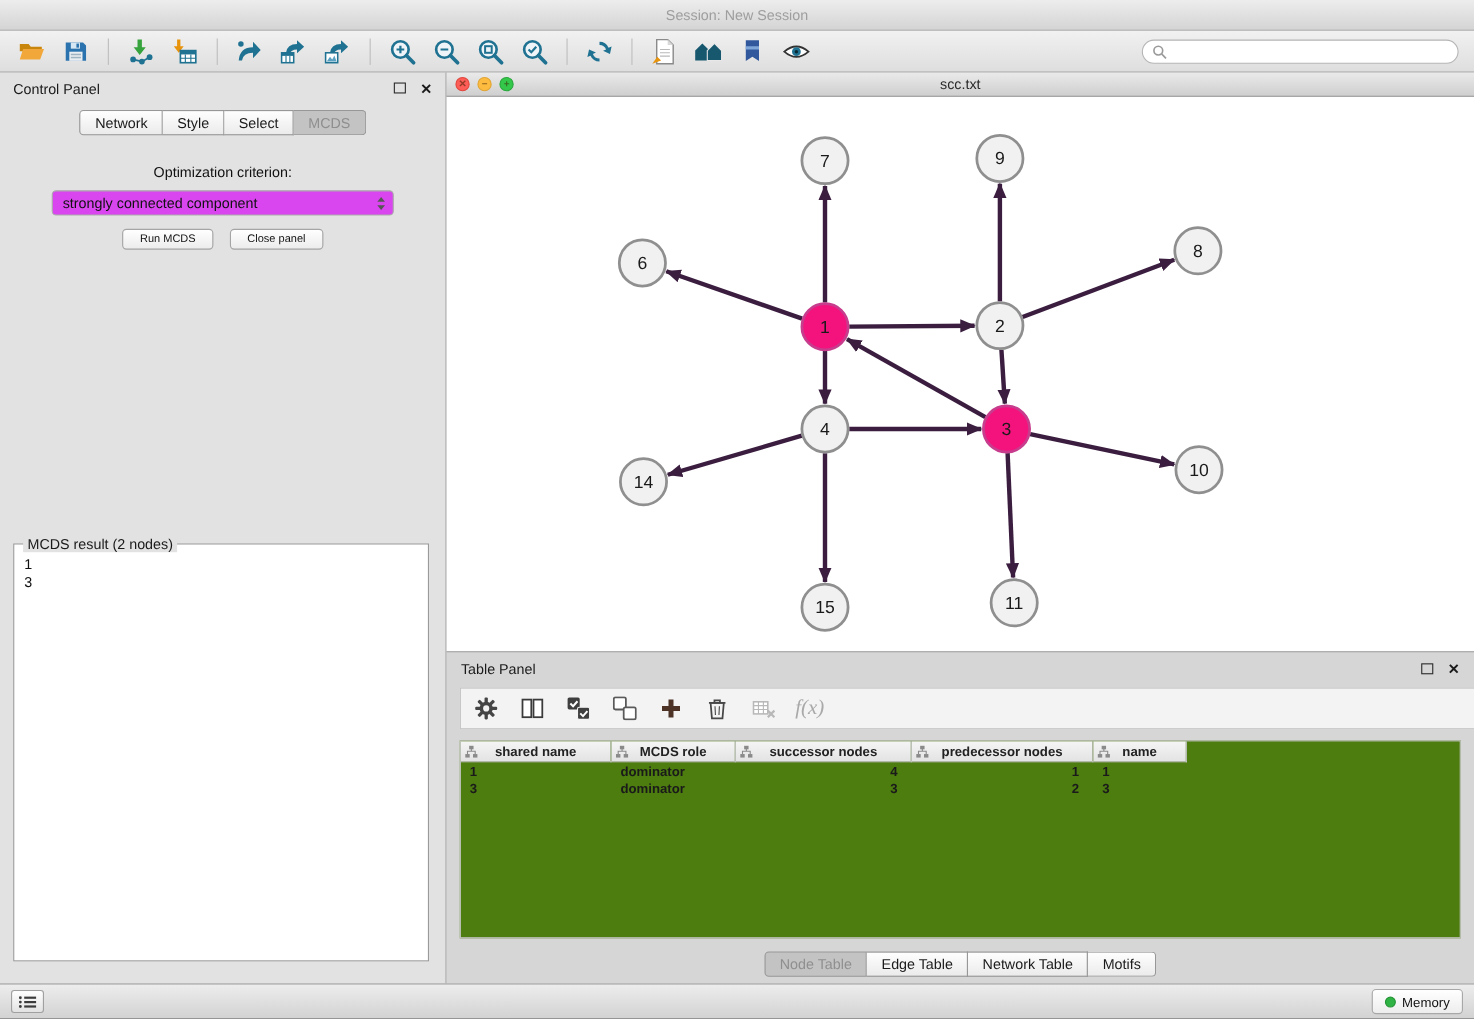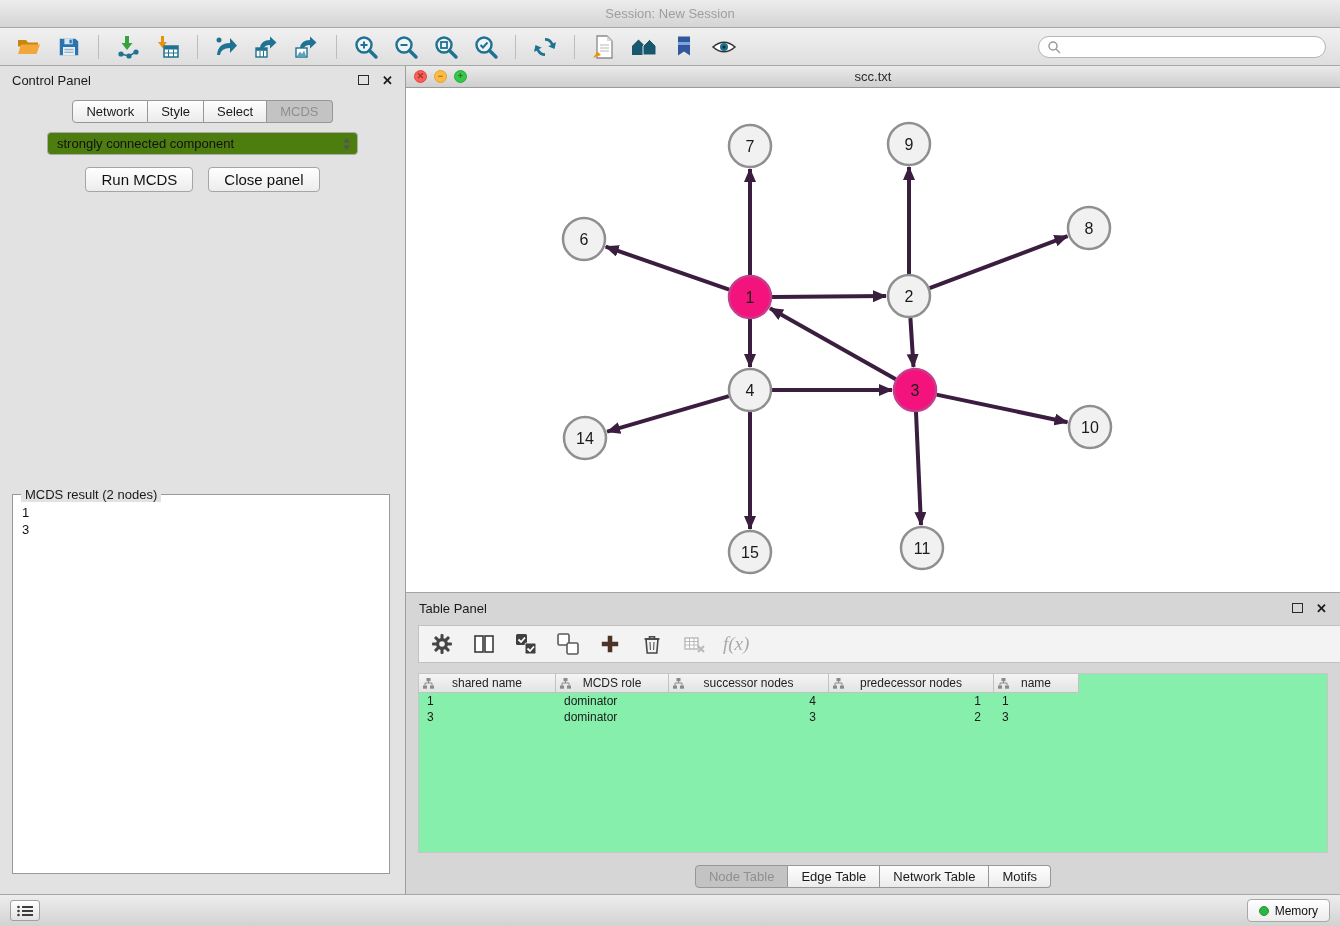--- a/index.html
+++ b/index.html
@@ -253,6 +253,7 @@
       <span class="seg-tab">Select</span>
       <span class="seg-tab active">MCDS</span>
     </div>
+    <div class="opt-label">Optimization criterion:</div>
     <div class="combo">
       <span class="combo-value">strongly connected component</span>
       <svg width="9" height="14" viewBox="0 0 9 14">

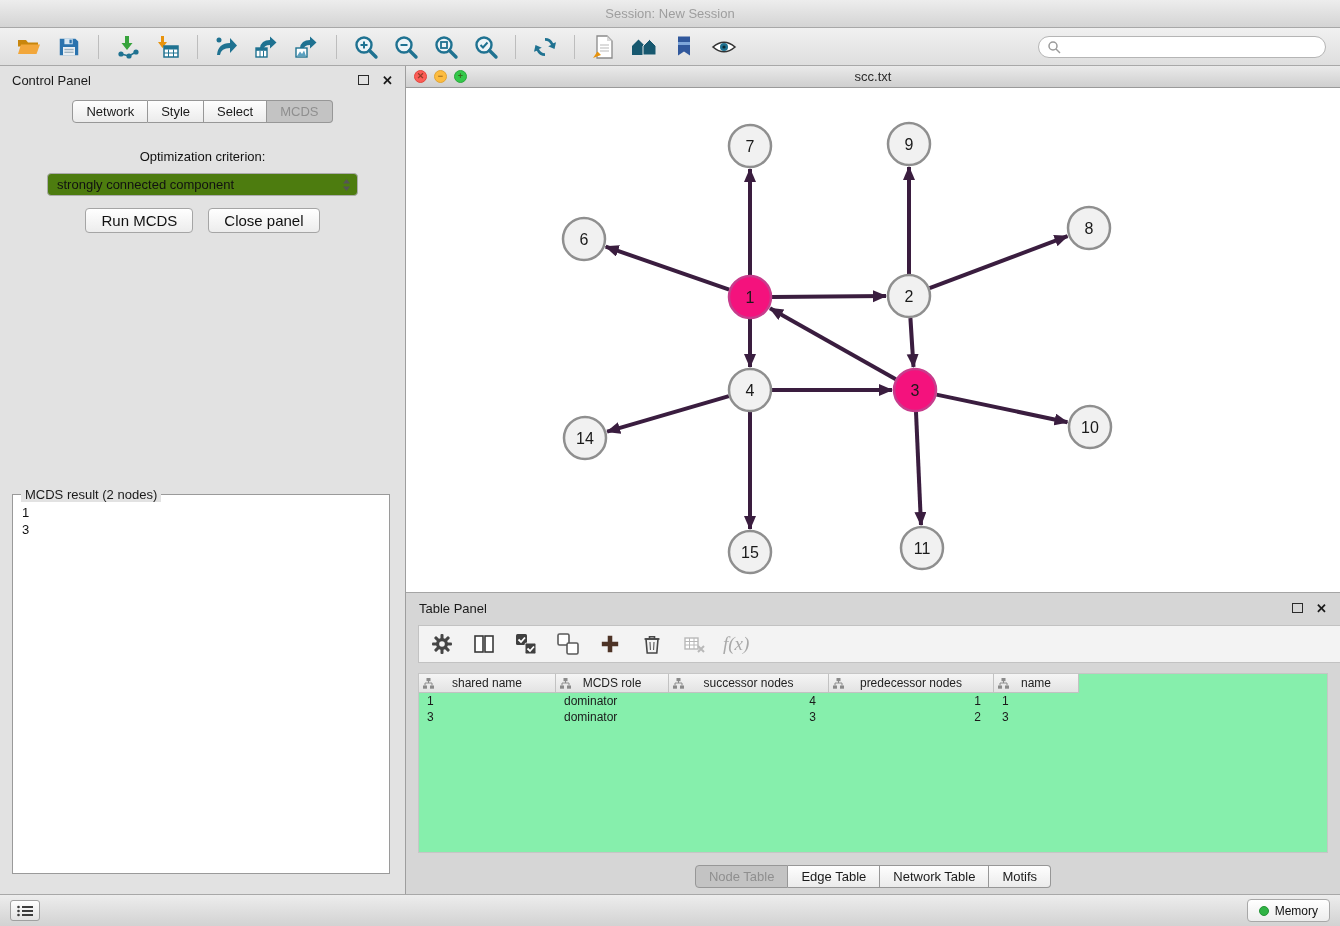--- a/index.html
+++ b/index.html
@@ -40,7 +40,7 @@
   .seg-tab:last-child { border-radius:0 4px 4px 0; }
   .seg-tab.active { background:#c3c3c3; color:#8f8f8f; }
   .opt-label { text-align:center; font-size:13px; color:#111; margin-top:26px; }
-  .combo { margin:9px auto 0; width:311px; height:23px; background:#4d7c0f; border:1px solid #ababab;
+  .combo { margin:9px auto 0; width:311px; height:23px; background:#d946ef; border:1px solid #ababab;
     border-radius:4px; display:flex; align-items:center; padding:0 6px 0 9px; cursor:pointer; }
   .combo .combo-value { flex:1; font-size:13px; color:#111; }
   .btn-row { display:flex; justify-content:center; gap:15px; margin-top:12px; }

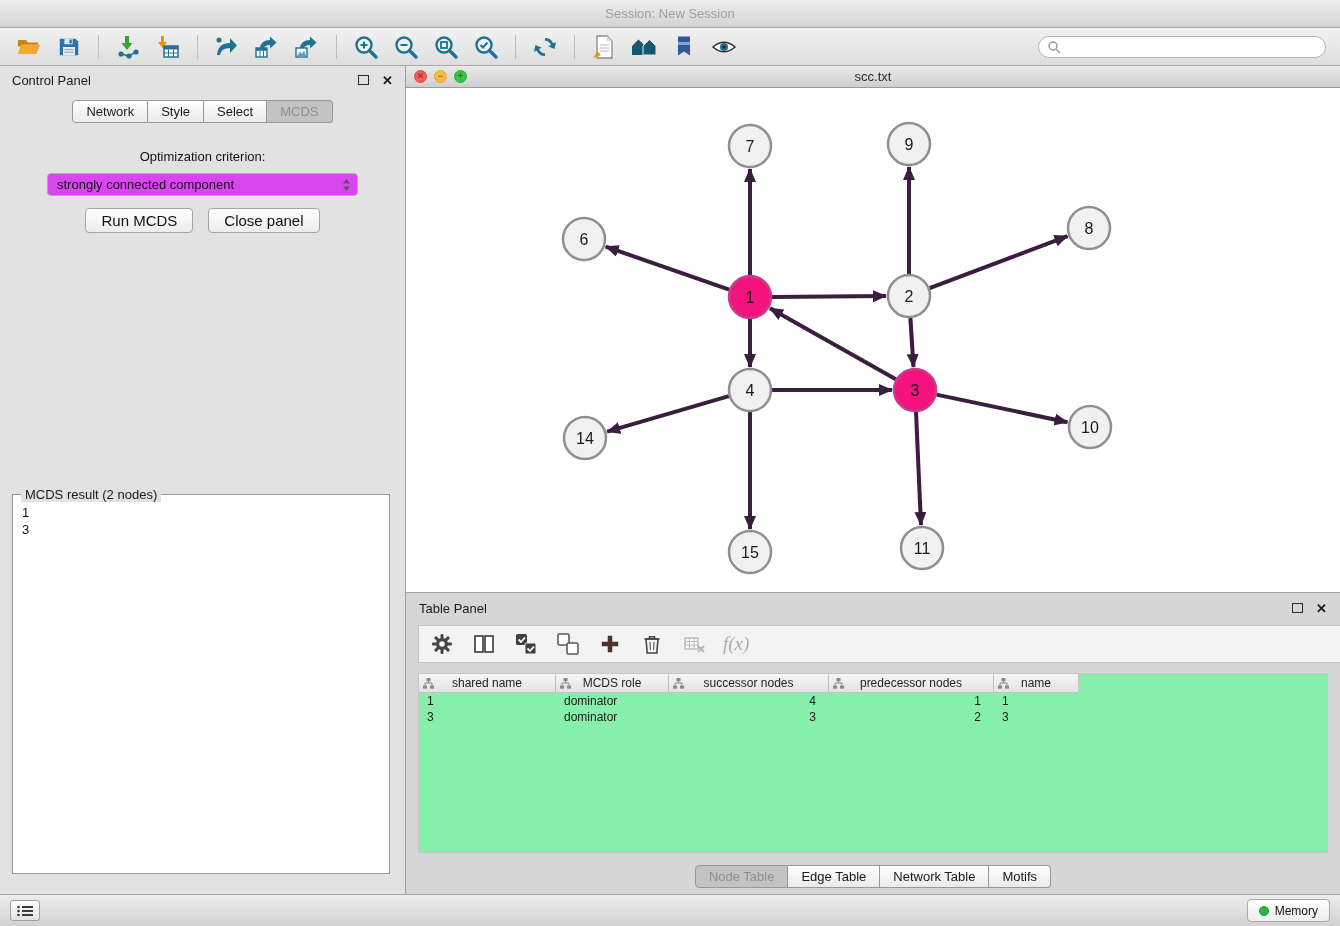--- a/index.html
+++ b/index.html
@@ -44,7 +44,7 @@
     border-radius:4px; display:flex; align-items:center; padding:0 6px 0 9px; cursor:pointer; }
   .combo .combo-value { flex:1; font-size:13px; color:#111; }
   .btn-row { display:flex; justify-content:center; gap:15px; margin-top:12px; }
-  .btn { font-size:15px; padding:3px 15px; background:linear-gradient(#ffffff,#ececec);
+  .btn { font-size:10px; padding:3px 15px; background:linear-gradient(#ffffff,#ececec);
     border:1px solid #a5a5a5; border-radius:4px; color:#111; cursor:pointer; }
   .groupbox { position:absolute; left:12px; top:428px; width:378px; height:380px;
     border:1px solid #9a9a9a; background:#fff; }

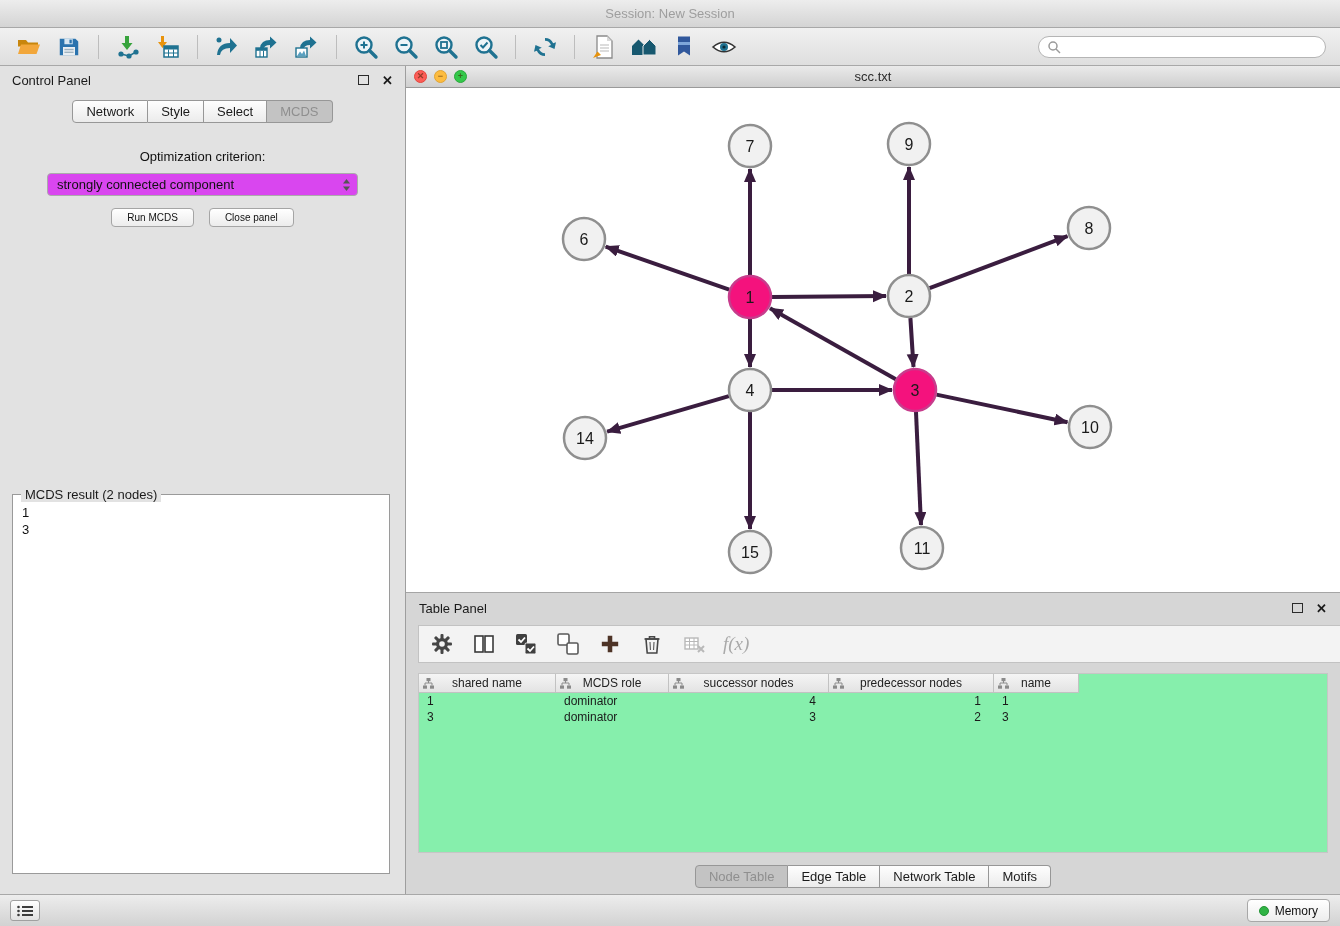--- a/index.html
+++ b/index.html
@@ -72,7 +72,7 @@
     border:1px solid #c2c2c2; display:flex; align-items:center; padding:0 10px; gap:16px; }
   .tpbtn { width:26px; height:26px; display:flex; align-items:center; justify-content:center; cursor:pointer; }
   .fx-label { font-family:"Liberation Serif", serif; font-style:italic; font-size:19px; color:#a9a9a9; }
-  .tp-table { position:absolute; left:12px; top:80px; width:910px; height:180px; background:#86efac; border:1px solid #c6c6c6; }
+  .tp-table { position:absolute; left:12px; top:80px; width:910px; height:180px; background:#4d7c0f; border:1px solid #c6c6c6;font-weight:bold; }
   .tp-head { display:flex; height:19px; }
   .tp-hcell { position:relative; background:linear-gradient(#f5f5f5,#e3e3e3); border-right:1px solid #c2c2c2;
     border-bottom:1px solid #c2c2c2; display:flex; align-items:center; justify-content:center;

